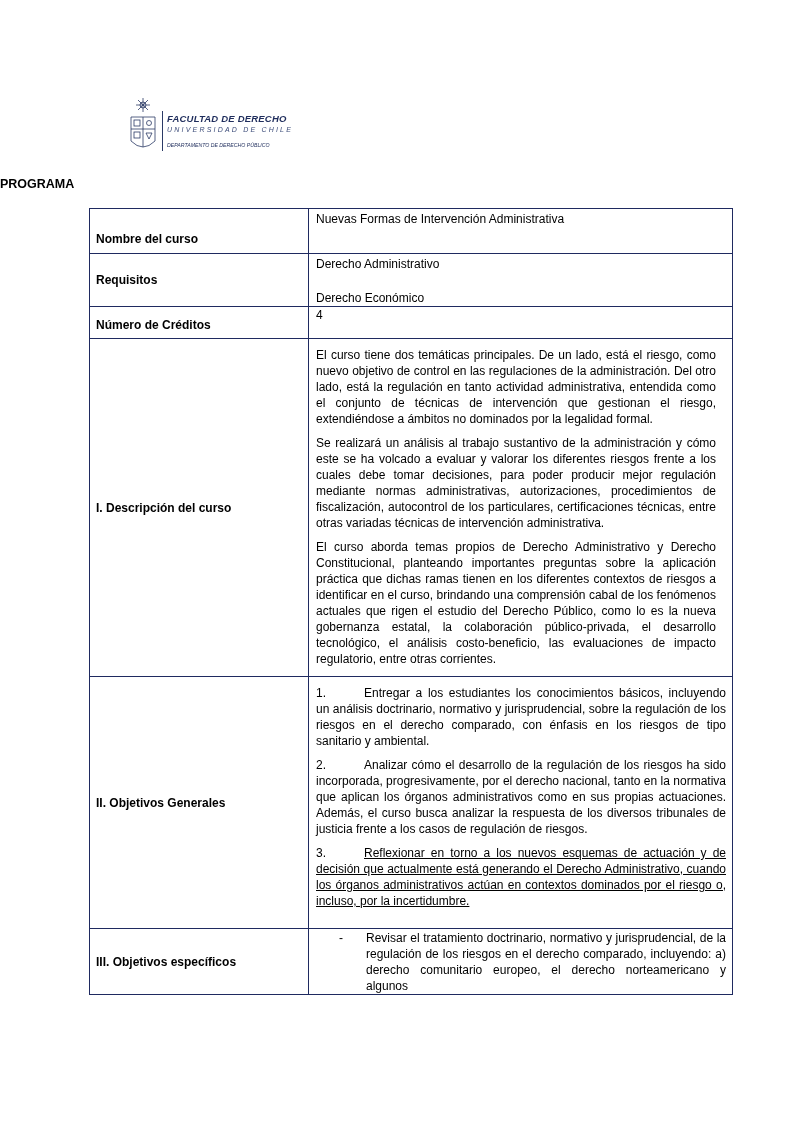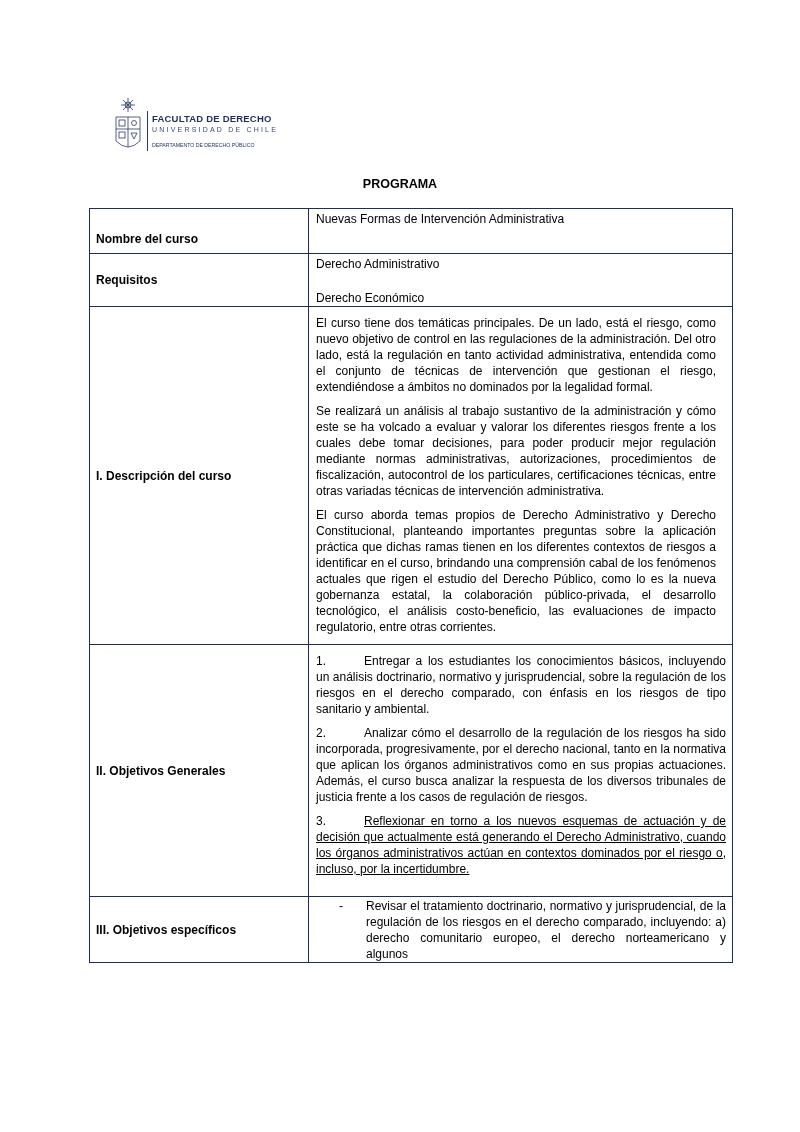--- a/index.html
+++ b/index.html
@@ -4,7 +4,7 @@
   <style>
     html, body { margin: 0; padding: 0; background: #ffffff; }
     body { width: 800px; height: 1132px; position: relative; overflow: hidden; font-family: "Liberation Sans", sans-serif; color: #000; }
-    .logo { position: absolute; left: 113px; top: 97px; width: 150px; height: 58px; }
+    .logo { position: absolute; left: 128px; top: 97px; width: 150px; height: 58px; font-style: italic; }
     .logo .crest { position: absolute; left: 0; top: 0; width: 30px; height: 58px; }
     .logo .sep { position: absolute; left: 34px; top: 14px; width: 1px; height: 40px; background: #2b3a66; }
     .logo .t1 { position: absolute; left: 39px; top: 16px; font-size: 9.5px; font-weight: bold; color: #1f2d5c; letter-spacing: 0.2px; white-space: nowrap; }

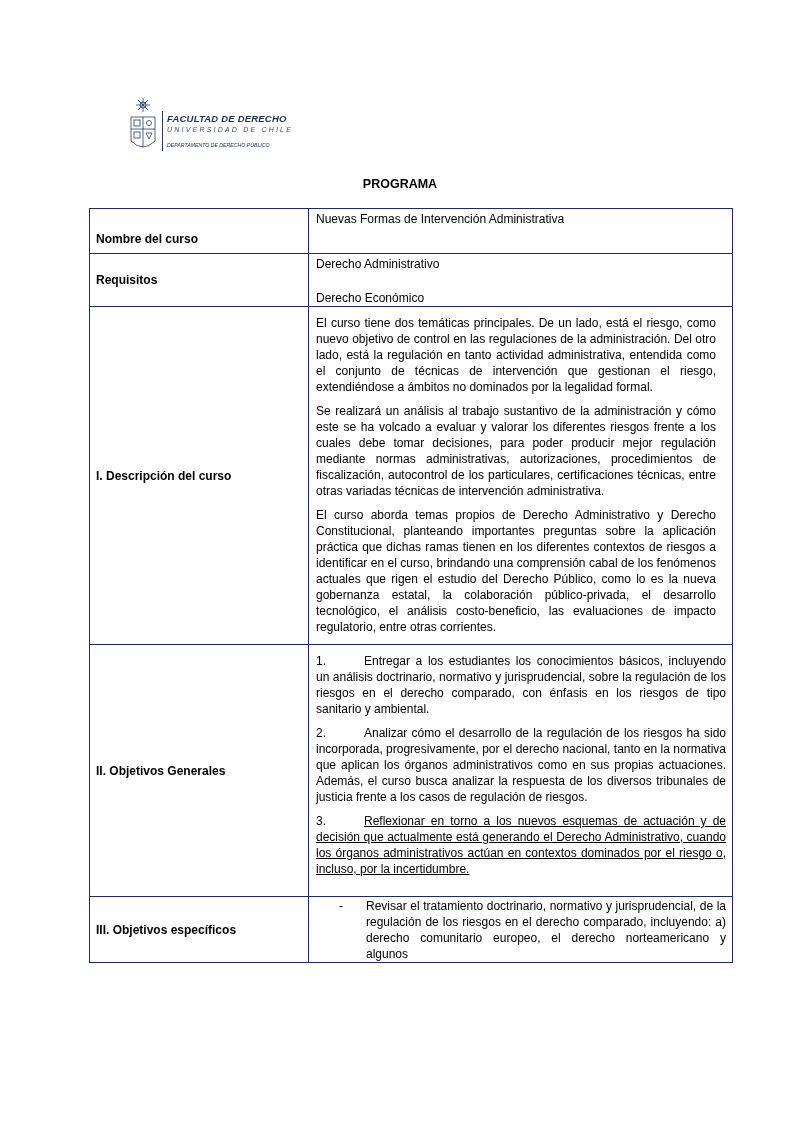--- a/index.html
+++ b/index.html
@@ -10,7 +10,7 @@
     .logo .t1 { position: absolute; left: 39px; top: 16px; font-size: 9.5px; font-weight: bold; color: #1f2d5c; letter-spacing: 0.2px; white-space: nowrap; }
     .logo .t2 { position: absolute; left: 39px; top: 29px; font-size: 7px; color: #3a4a78; letter-spacing: 2.2px; white-space: nowrap; }
     .logo .t3 { position: absolute; left: 39px; top: 45px; font-size: 5.2px; color: #1f2d5c; white-space: nowrap; }
-    .title { position: absolute; left: 0; width: 800px; top: 177px; text-align: center; font-size: 12.5px; font-weight: bold; }
+    .title { position: absolute; left: 0; width: 800px; top: 177px; text-align: left; font-size: 12.5px; font-weight: bold; }
     table.prog { position: absolute; left: 89px; top: 208px; width: 644px; border-collapse: collapse; table-layout: fixed; }
     table.prog td { border: 1.5px solid #1f2a60; vertical-align: top; font-size: 12px; line-height: 16px; padding: 0; }
     td.lbl { width: 206px; padding: 0 6px !important; font-weight: bold; vertical-align: middle !important; }

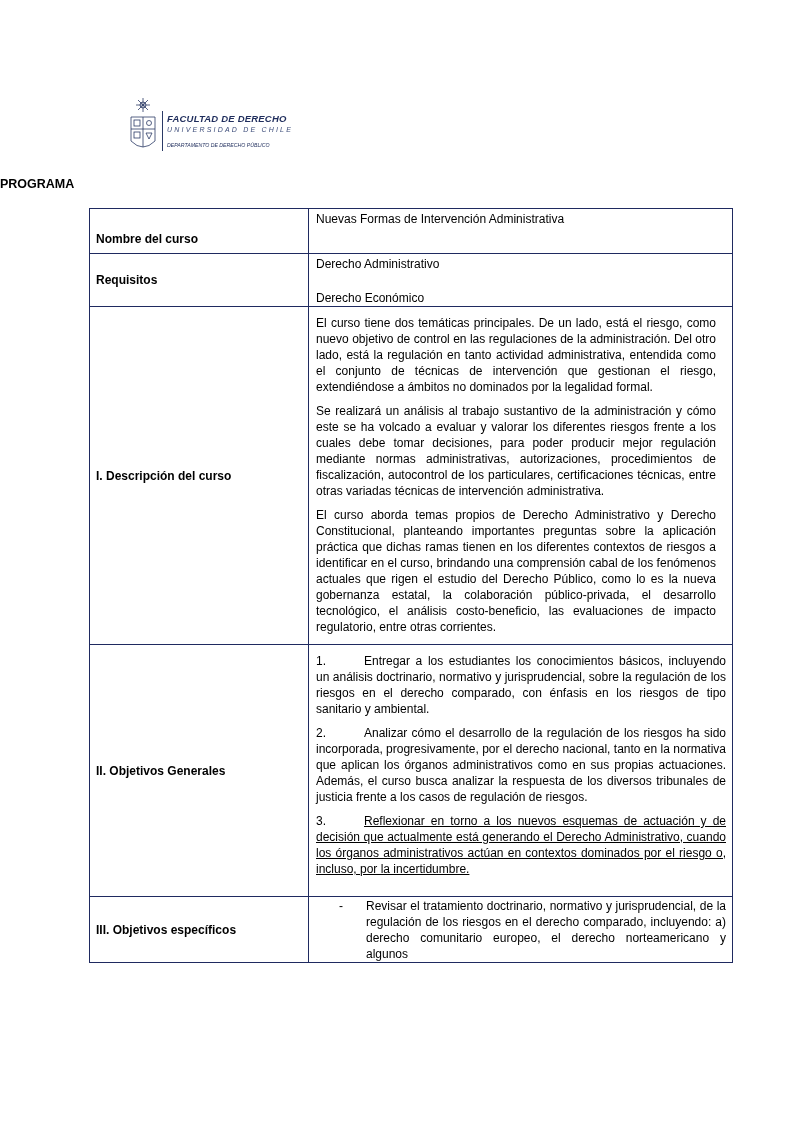--- a/index.html
+++ b/index.html
@@ -67,6 +67,10 @@
       <div>Derecho Económico</div>
     </td>
   </tr>
+  <tr style="height:32px;">
+    <td class="lbl" style="vertical-align:bottom !important; padding-bottom:5px !important;">Número de Créditos</td>
+    <td class="val" style="padding-top:0 !important;">4</td>
+  </tr>
   <tr style="height:338px;">
     <td class="lbl">I. Descripción del curso</td>
     <td class="val" style="padding-top:8px !important;">

